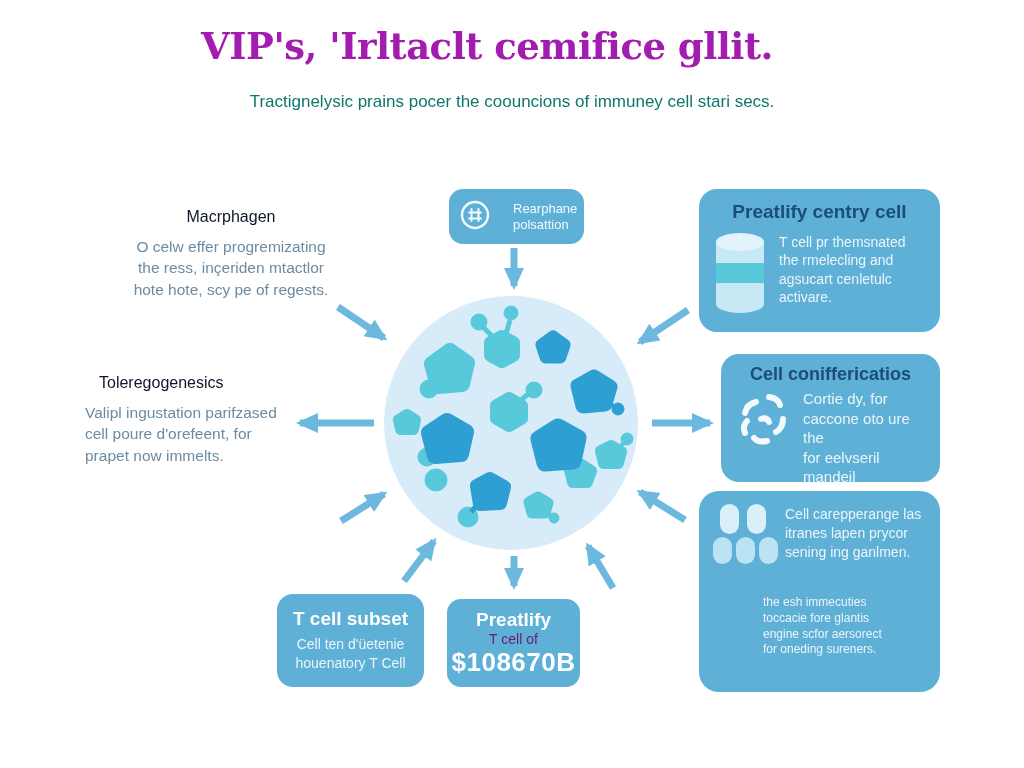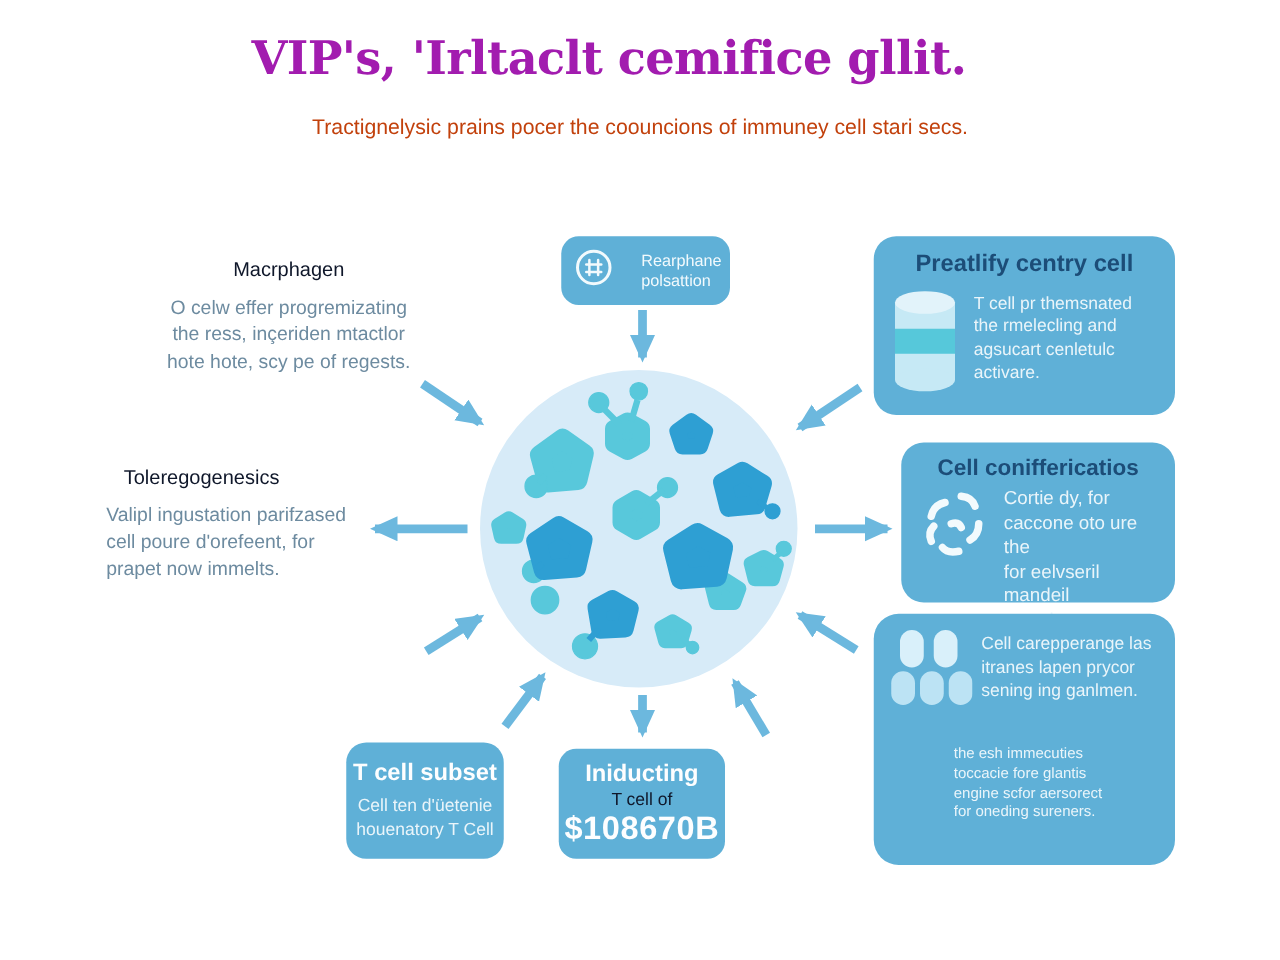--- a/index.html
+++ b/index.html
@@ -12,7 +12,7 @@
   .title{top:24px;left:0;width:974px;text-align:center;
          font-family:"DejaVu Serif", serif;font-weight:bold;font-size:37px;
          color:#a21caf;letter-spacing:-0.5px;}
-  .subtitle{top:92px;left:0;width:1024px;text-align:center;font-size:17px;color:#c2410c;}
+  .subtitle{top:92px;left:0;width:1024px;text-align:center;font-size:17px;color:#0f766e;}
 
   
   .blk{color:#6D8BA0;font-size:15.5px;line-height:1.38;}

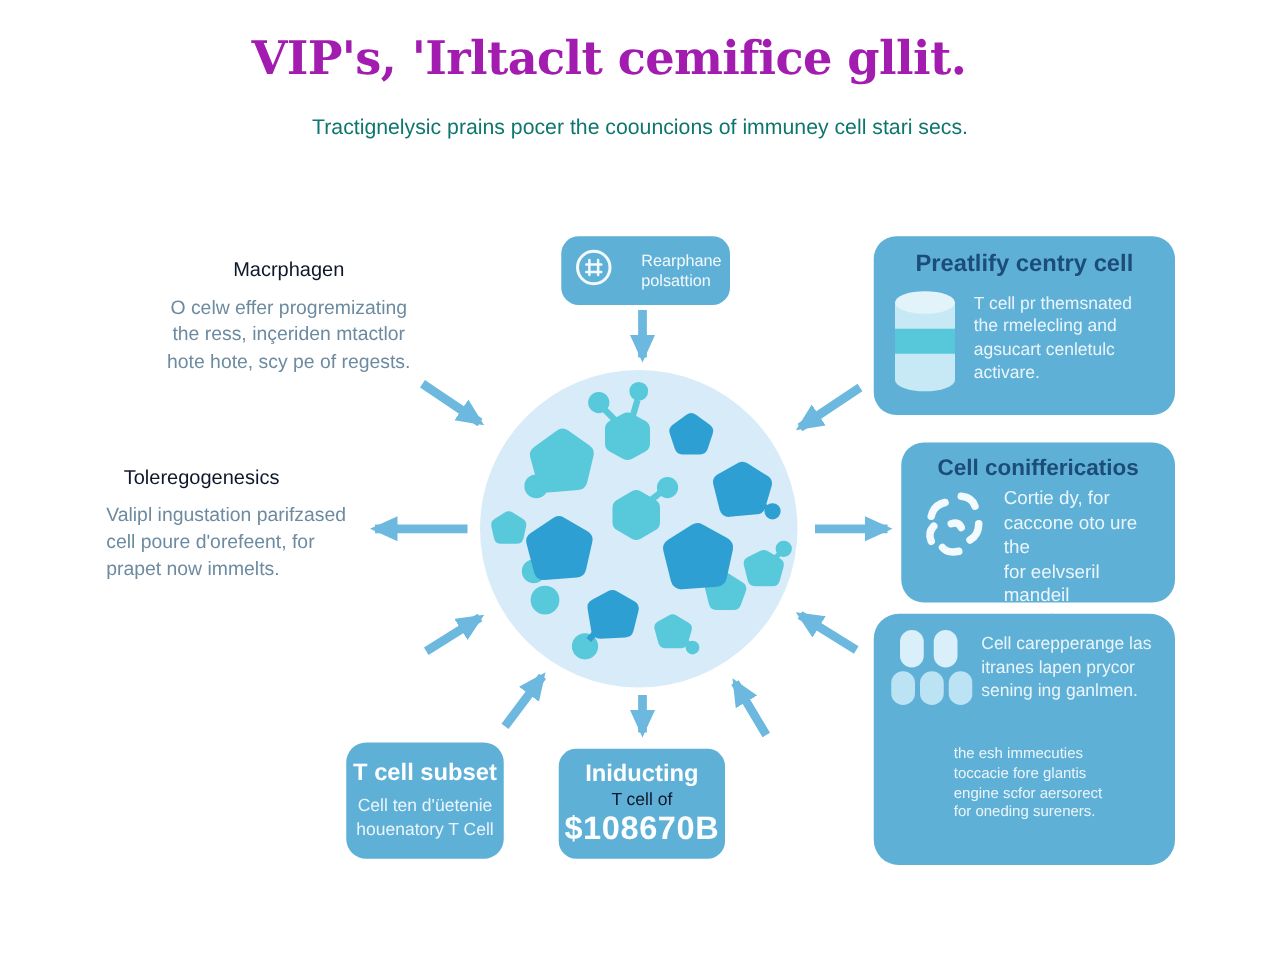--- a/index.html
+++ b/index.html
@@ -47,7 +47,7 @@
               align-items:center;}
   .box-bottom .t{font-size:19px;font-weight:bold;color:#FDFEFF;margin-bottom:5px;}
   .box-bottom .b{font-size:14px;line-height:1.35;color:#EAF5FA;}
-  .box-tsub{left:277px;top:594px;width:126px;height:93px;border-radius:16px;}
+  .box-tsub{left:277px;top:594px;width:147px;height:93px;border-radius:16px;}
   .box-reg{left:447px;top:599px;width:133px;height:88px;border-radius:14px;}
   .box-reg .t{margin-bottom:0;}
   .box-reg .sub{font-size:14px;color:#0f172a;}

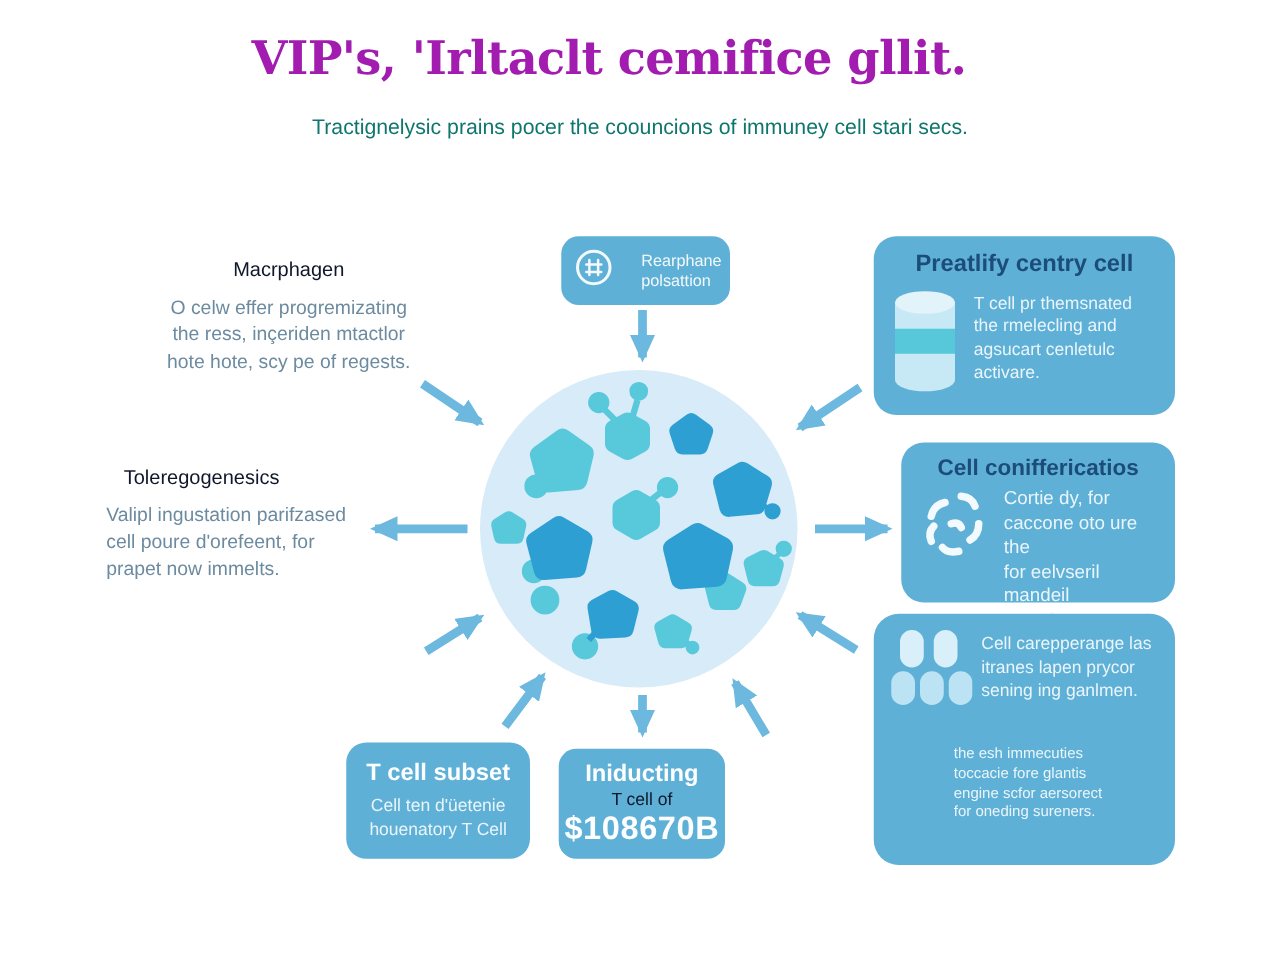--- a/index.html
+++ b/index.html
@@ -229,7 +229,7 @@
   </div>
 
   <div class="abs bluebox box-bottom box-reg">
-    <div class="t">Iniducting</div>
+    <div class="t">Preatlify</div>
     <div class="sub">T cell of</div>
     <div class="val">$108670B</div>
   </div>

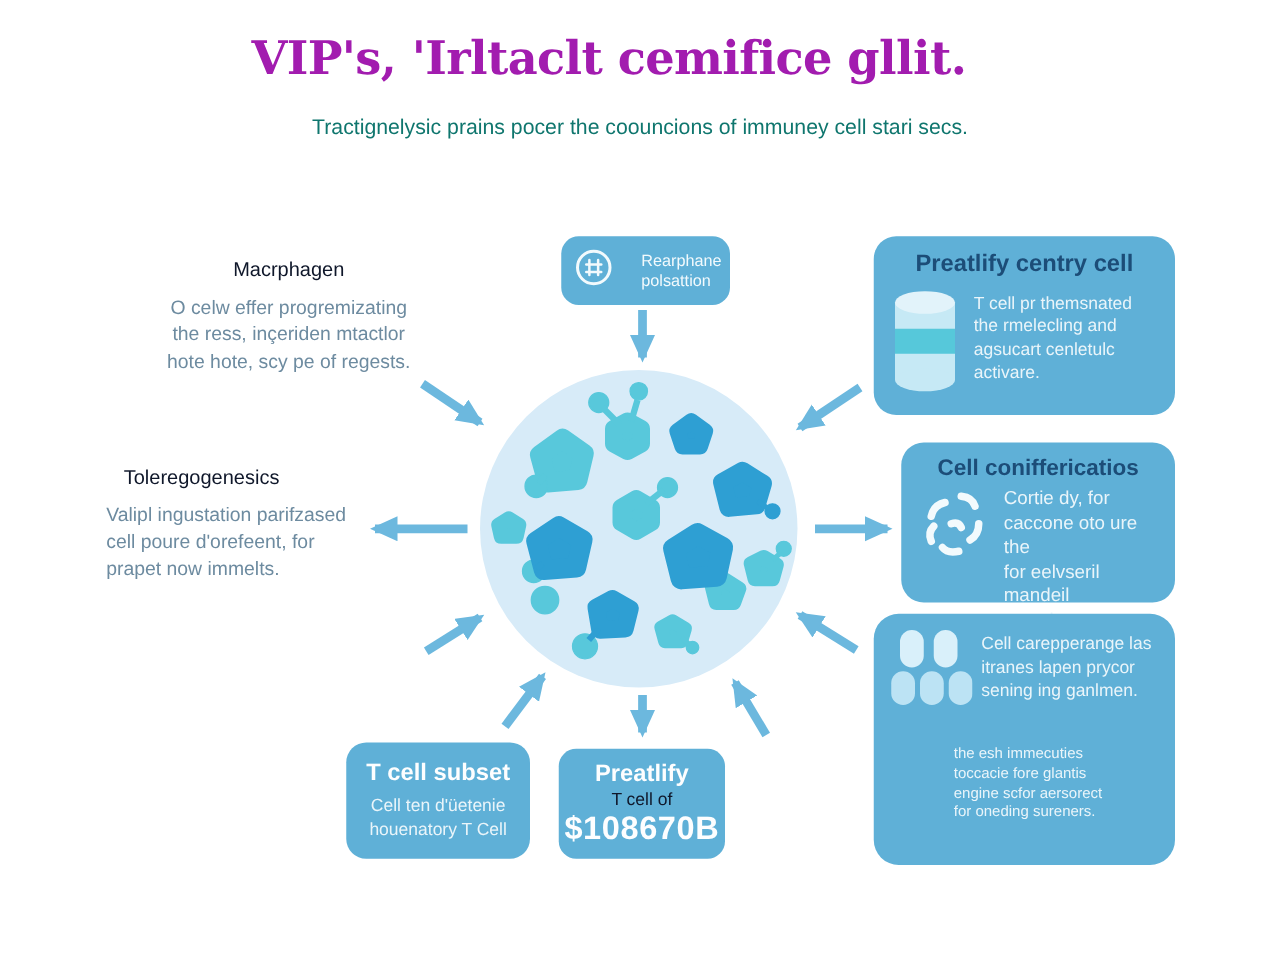--- a/index.html
+++ b/index.html
@@ -50,7 +50,7 @@
   .box-tsub{left:277px;top:594px;width:147px;height:93px;border-radius:16px;}
   .box-reg{left:447px;top:599px;width:133px;height:88px;border-radius:14px;}
   .box-reg .t{margin-bottom:0;}
-  .box-reg .sub{font-size:14px;color:#0f172a;}
+  .box-reg .sub{font-size:14px;color:#701a75;}
   .box-reg .val{font-size:26px;font-weight:bold;color:#FDFEFF;letter-spacing:0.5px;}
   .box-indu{left:595px;top:591px;width:149px;height:95px;border-radius:18px;
             border:3px solid #E9F4FA;}

